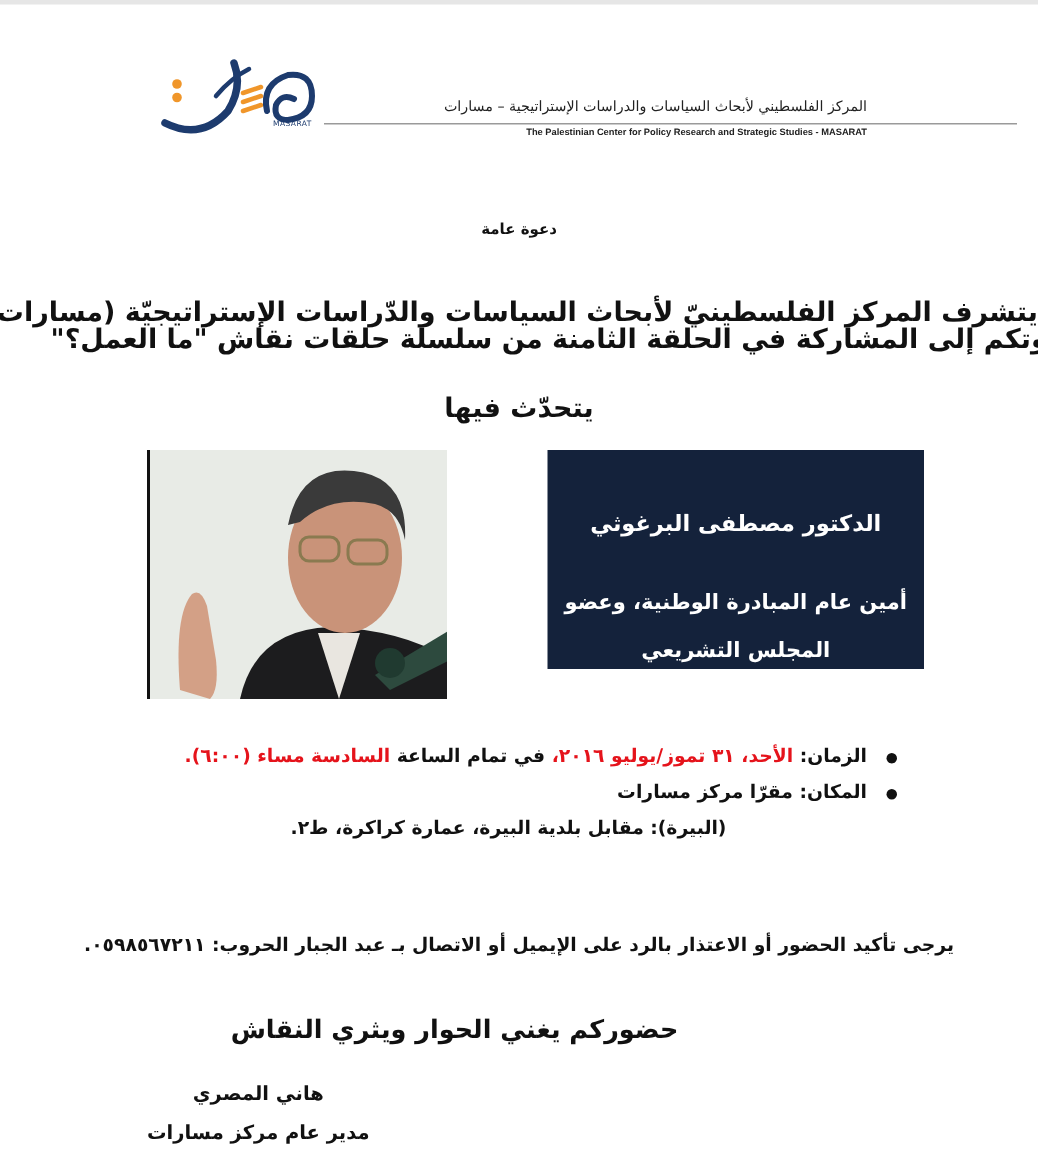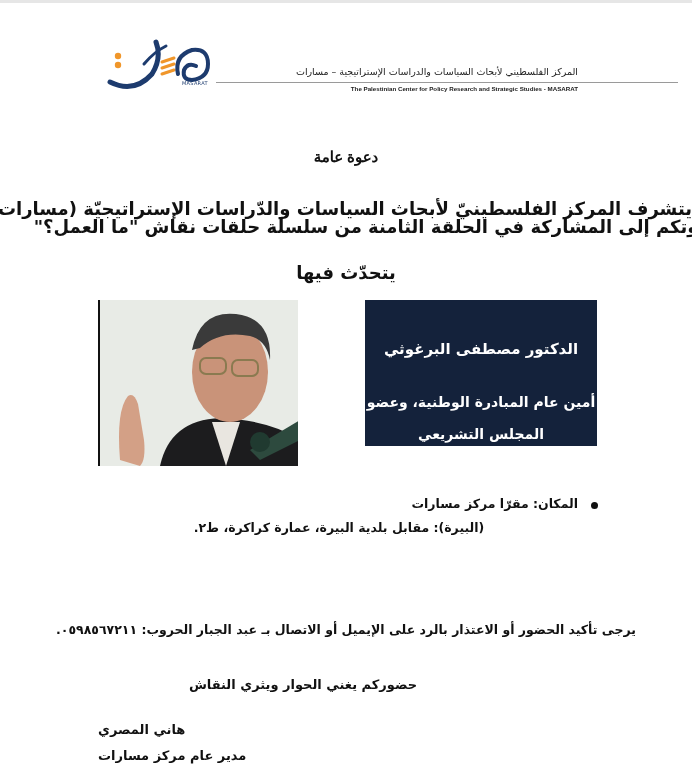--- a/index.html
+++ b/index.html
@@ -21,7 +21,7 @@
   .header-en { position: absolute; right: 22px; top: 55px; font-size: 6.2px; color: #222; font-weight: bold; white-space: nowrap; font-family: "Liberation Sans", sans-serif; }
 
   .ar { direction: rtl; text-align: center; font-weight: bold; white-space: nowrap; }
-  .title { position: absolute; left: 0; width: 692px; top: 148px; font-size: 15px; font-family: Liberation Serif, serif; }
+  .title { position: absolute; left: 0; width: 692px; top: 148px; font-size: 10px; }
   .intro { position: absolute; left: 0; width: 692px; font-size: 18px; }
   .intro.l1 { top: 198px; }
   .intro.l2 { top: 216px; margin-left: 36px; }

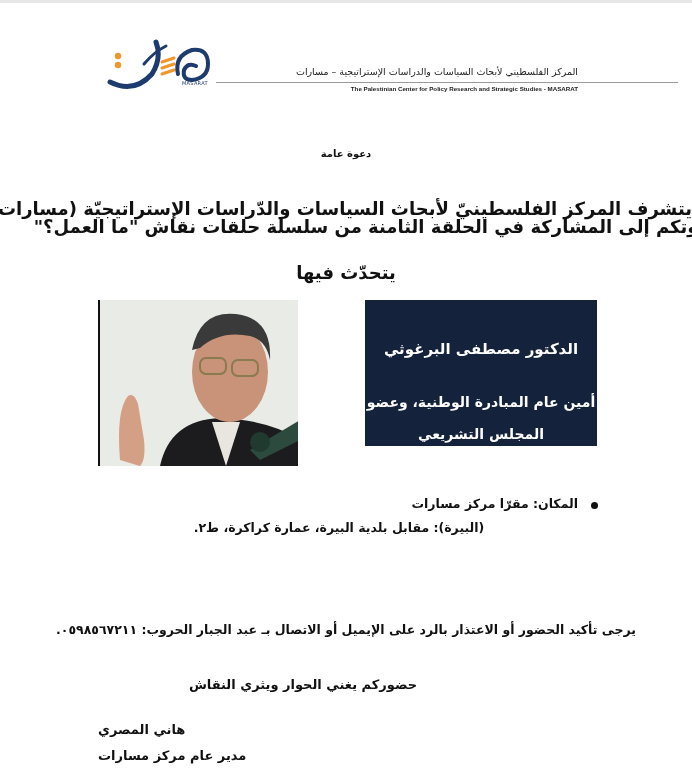--- a/index.html
+++ b/index.html
@@ -29,7 +29,7 @@
 
   
   .photo { position: absolute; left: 98px; top: 300px; width: 200px; height: 166px; overflow: hidden; background: #e9ebe7; border-left: 2px solid #111; box-sizing: border-box; }
-  .speaker-box { position: absolute; left: 365px; top: 300px; width: 232px; height: 146px; background: #14223b; color: #fff; direction: rtl; text-align: center; font-weight: bold; }
+  .speaker-box { position: absolute; left: 365px; top: 300px; width: 251px; height: 146px; background: #14223b; color: #fff; direction: rtl; text-align: center; font-weight: bold; }
   .speaker-name { position: absolute; left: 0; right: 0; top: 40px; font-size: 15px; }
   .speaker-role { position: absolute; left: 0; right: 0; top: 86px; font-size: 14px; line-height: 32px; }
 

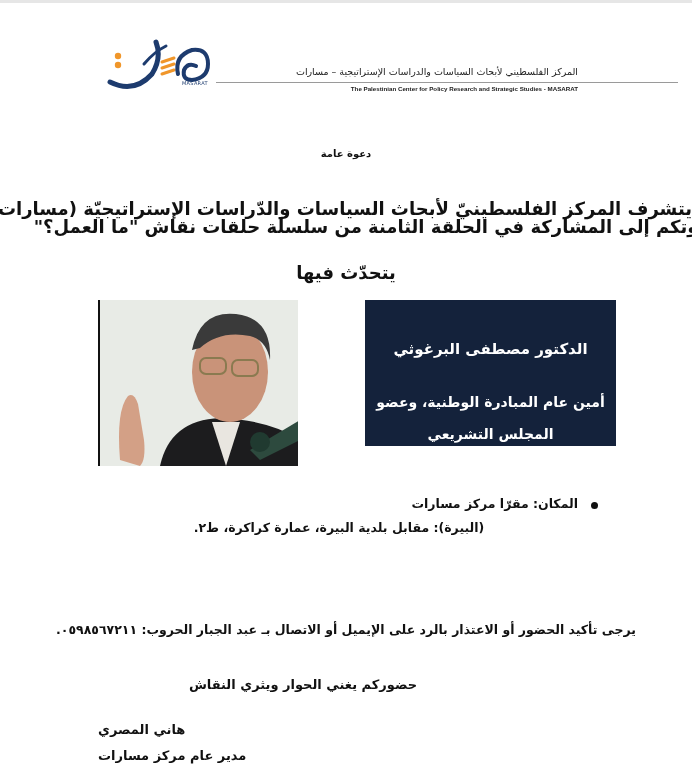--- a/index.html
+++ b/index.html
@@ -96,6 +96,10 @@
 <div class="details">
   <div class="bullet-row">
     <span class="bullet"></span>
+    <span>الزمان:</span><span class="red"> الأحد، ٣١ تموز/يوليو ٢٠١٦، </span><span>في تمام الساعة </span><span class="red">السادسة مساء (٦:٠٠).</span>
+  </div>
+  <div class="bullet-row">
+    <span class="bullet"></span>
     <span>المكان:</span><span> مقرّا مركز مسارات</span>
   </div>
   <div class="sub-row">(البيرة): مقابل بلدية البيرة، عمارة كراكرة، ط٢.</div>

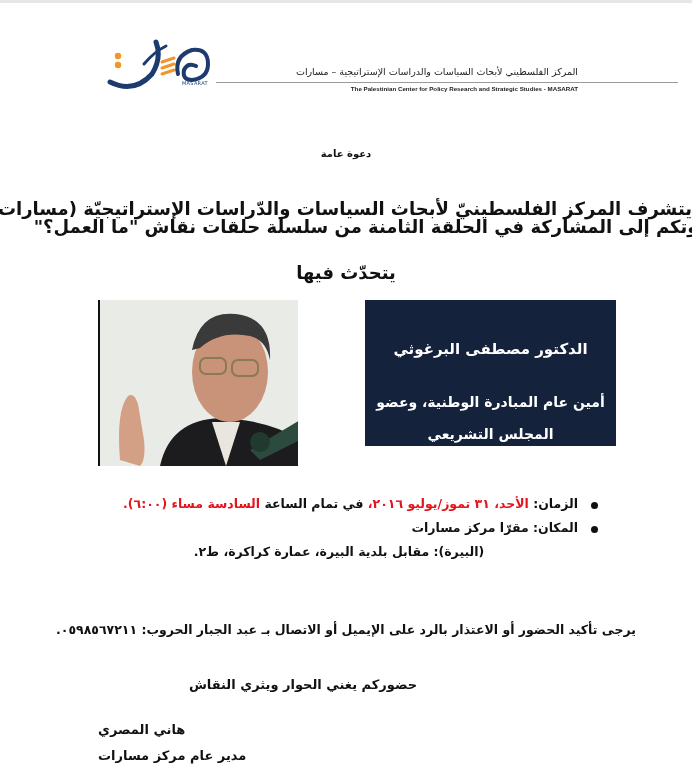--- a/index.html
+++ b/index.html
@@ -41,7 +41,7 @@
   .sub-row { height: 22px; white-space: nowrap; text-align: center; padding-right: 22px; }
 
   .confirm { position: absolute; left: 0; width: 692px; top: 622px; font-size: 12.5px; }
-  .closing { position: absolute; left: 0; width: 606px; top: 677px; font-size: 13px; }
+  .closing { position: absolute; left: 0; width: 606px; top: 677px; font-size: 17px; }
   .sig-wrap { position: absolute; left: 98px; top: 722px; direction: rtl; font-weight: bold; font-size: 13px; }
   .sig-wrap div { height: 26px; white-space: nowrap; text-align: left; }
 </style>

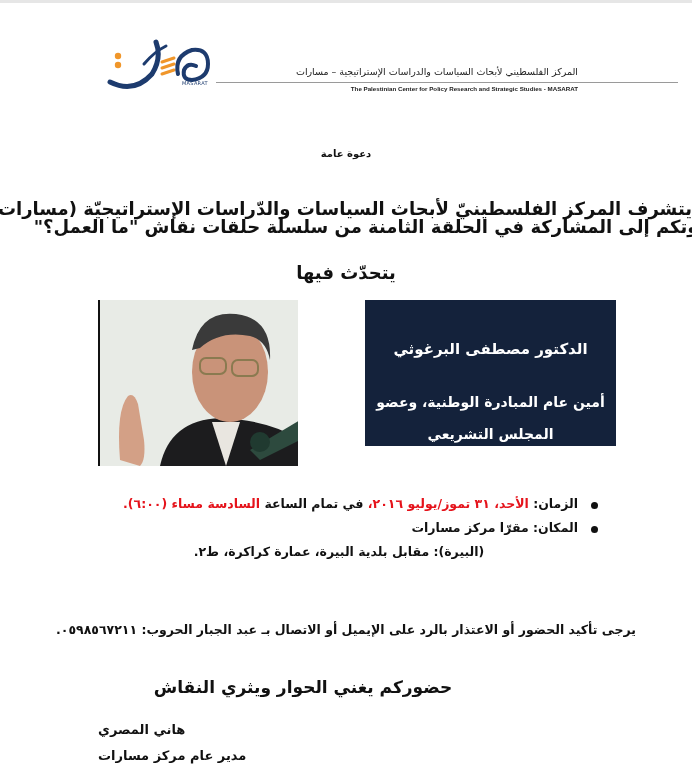--- a/index.html
+++ b/index.html
@@ -43,7 +43,7 @@
   .confirm { position: absolute; left: 0; width: 692px; top: 622px; font-size: 12.5px; }
   .closing { position: absolute; left: 0; width: 606px; top: 677px; font-size: 17px; }
   .sig-wrap { position: absolute; left: 98px; top: 722px; direction: rtl; font-weight: bold; font-size: 13px; }
-  .sig-wrap div { height: 26px; white-space: nowrap; text-align: left; }
+  .sig-wrap div { height: 26px; white-space: nowrap; text-align: center; }
 </style>
 </head>
 <body>

